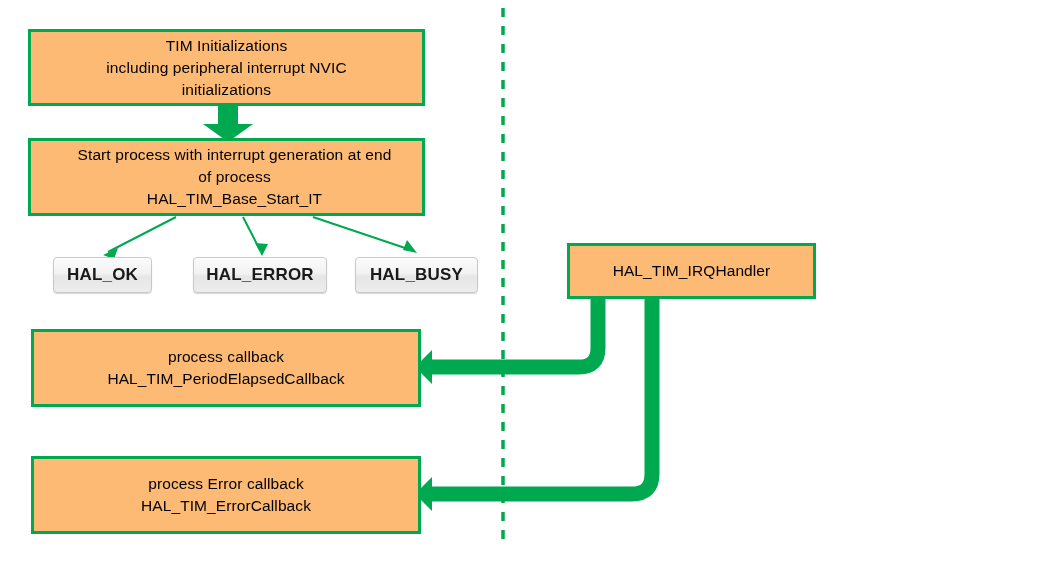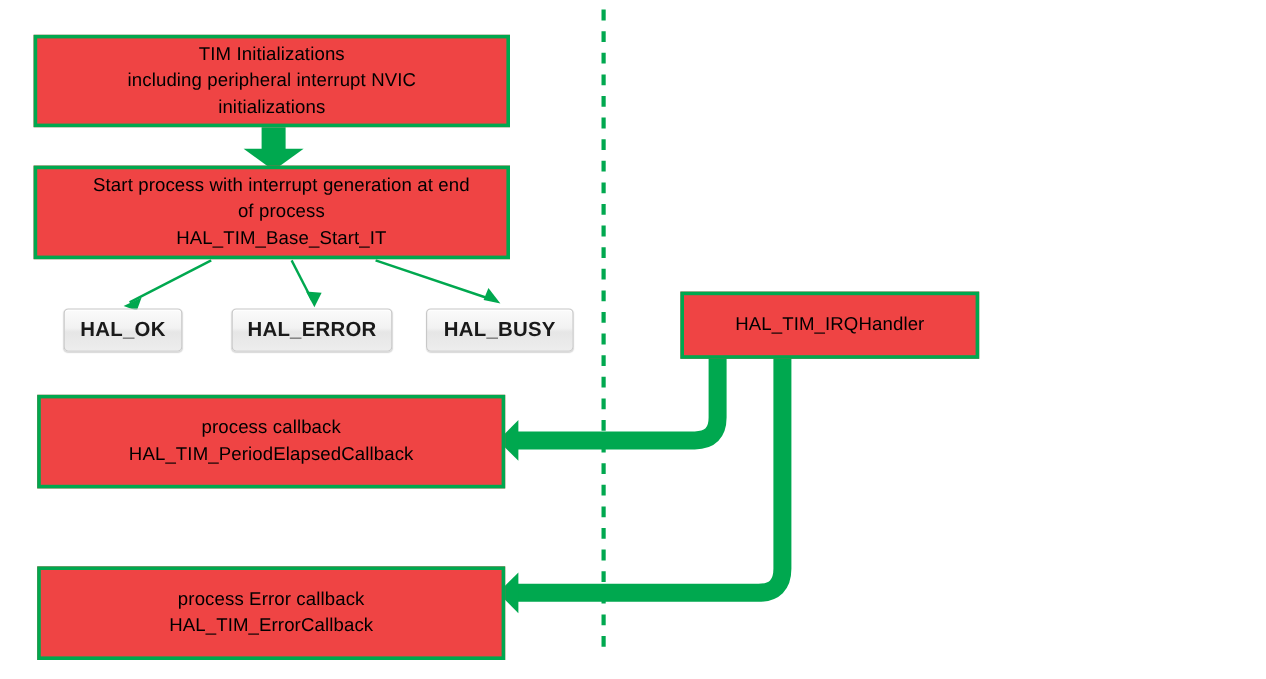--- a/index.html
+++ b/index.html
@@ -29,7 +29,7 @@
   .node-box {
     position: absolute;
     box-sizing: border-box;
-    background: #ef4444;
+    background: #fdba74;
     border: 3px solid #00a84f;
     display: flex;
     align-items: center;

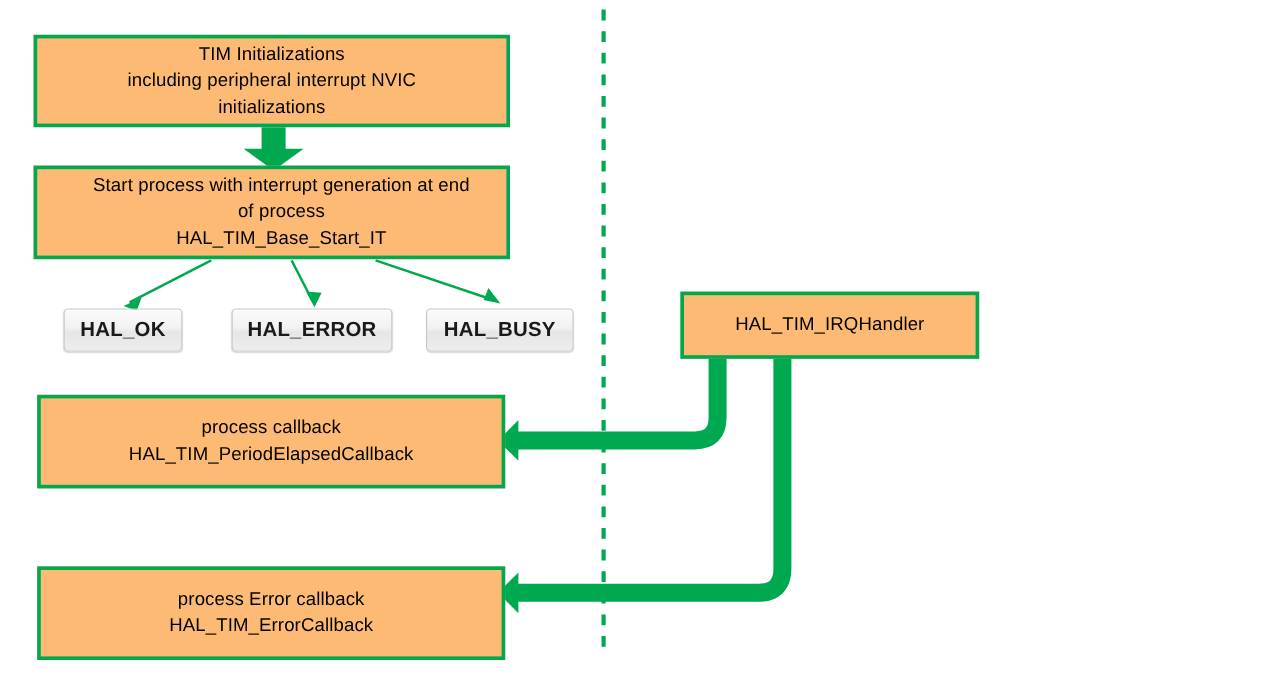--- a/index.html
+++ b/index.html
@@ -126,7 +126,7 @@
 HAL_TIM_PeriodElapsedCallback</span>
   </div>
 
-  <div class="node-box" style="left:31px; top:456px; width:390px; height:78px;margin-top:16px;">
+  <div class="node-box" style="left:31px; top:456px; width:390px; height:78px;">
     <span>process Error callback
 HAL_TIM_ErrorCallback</span>
   </div>

